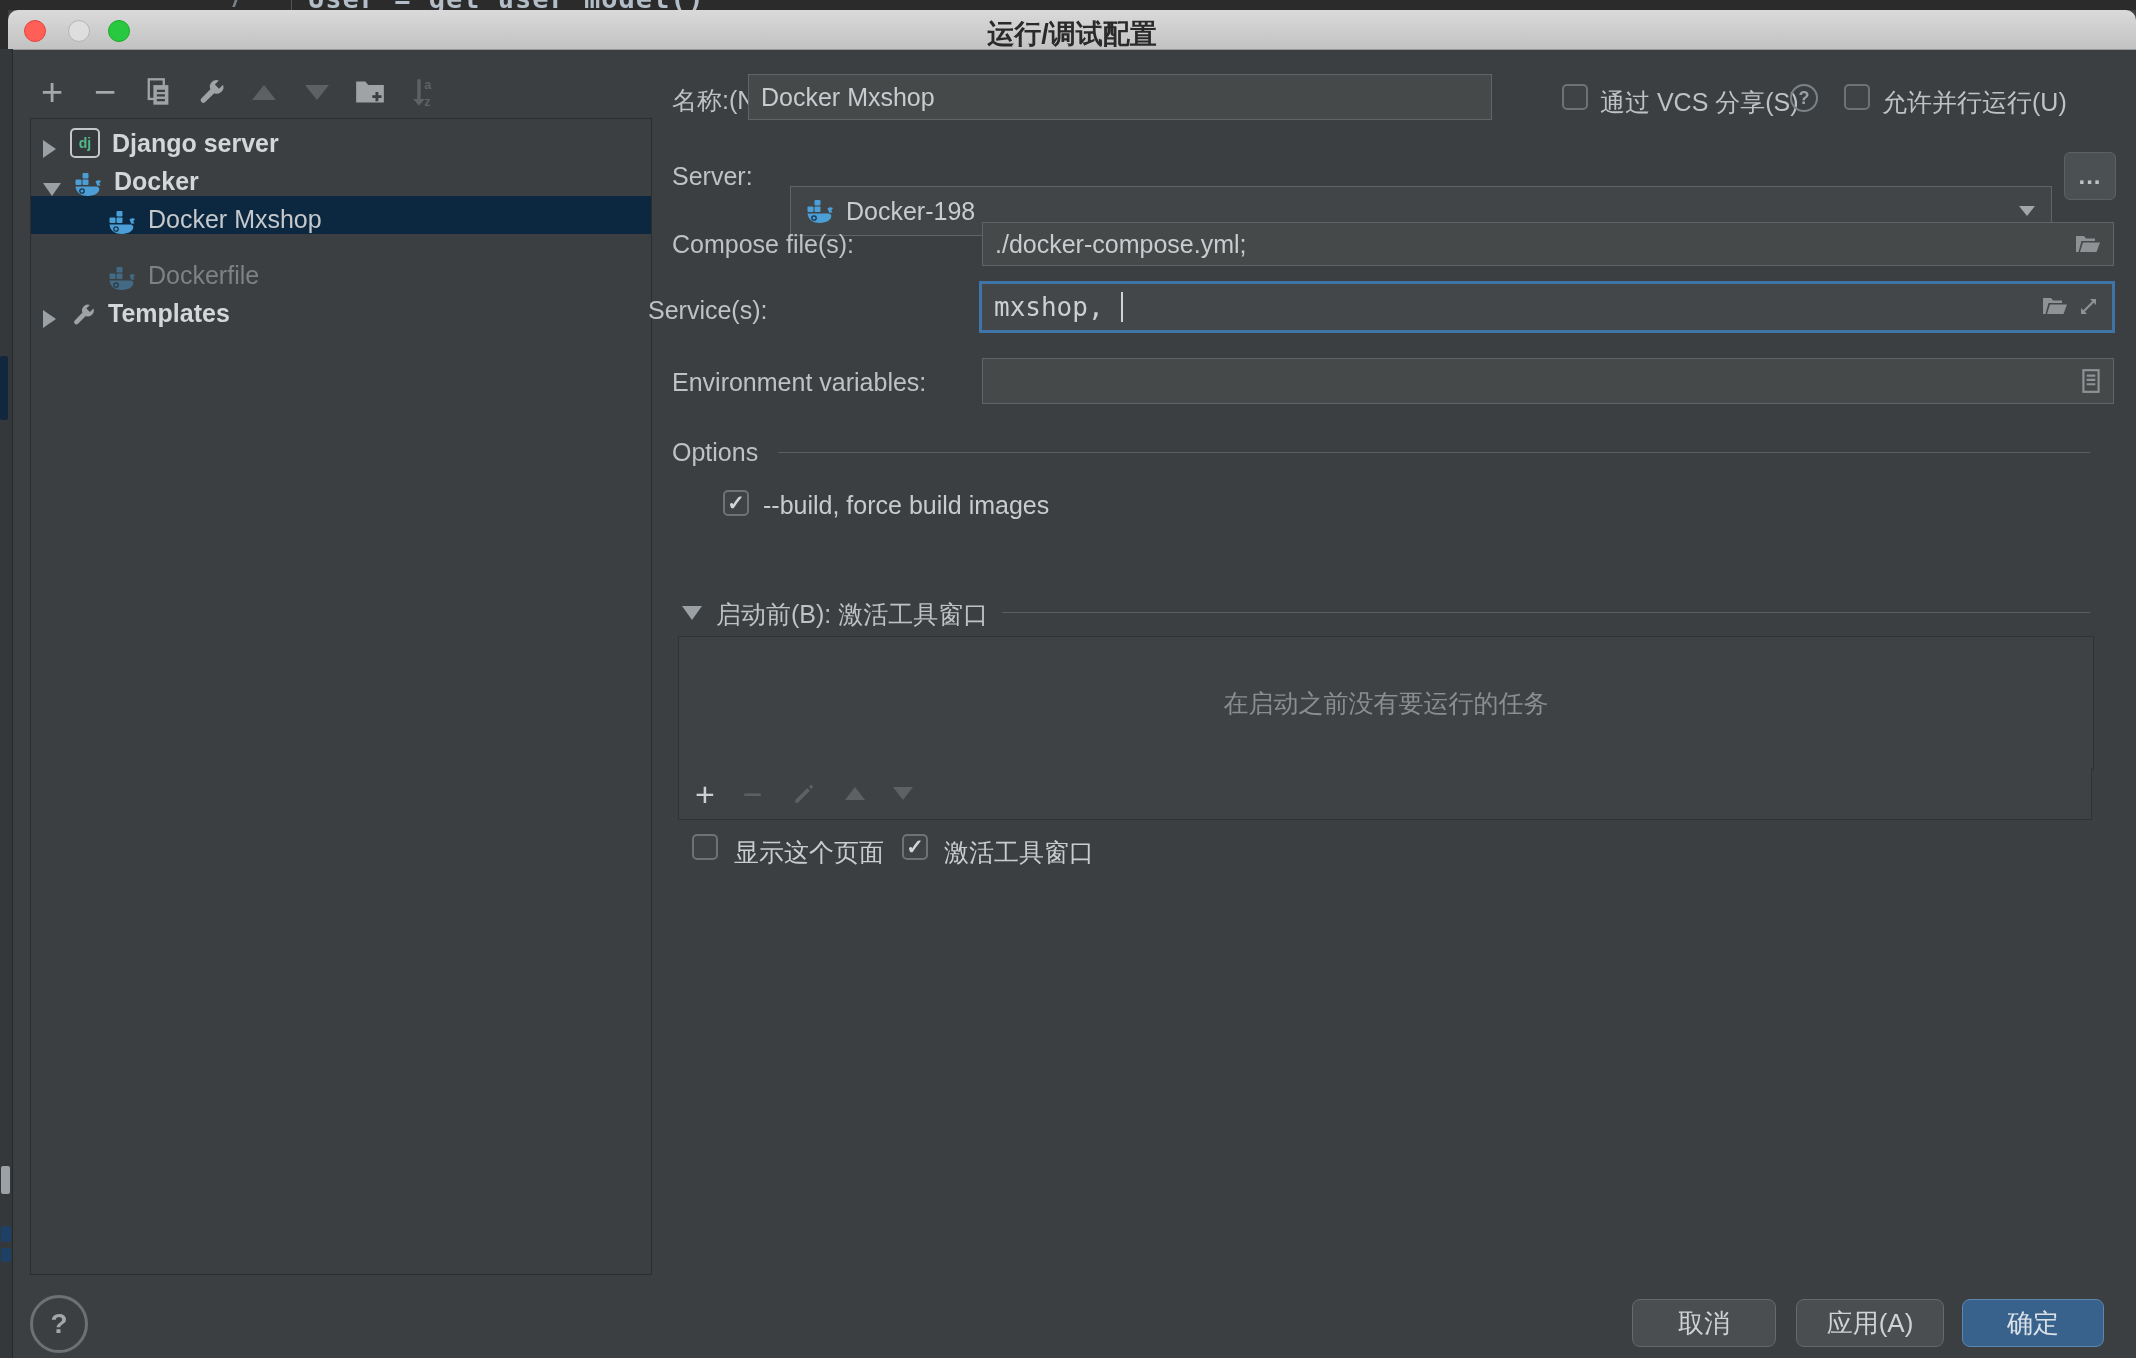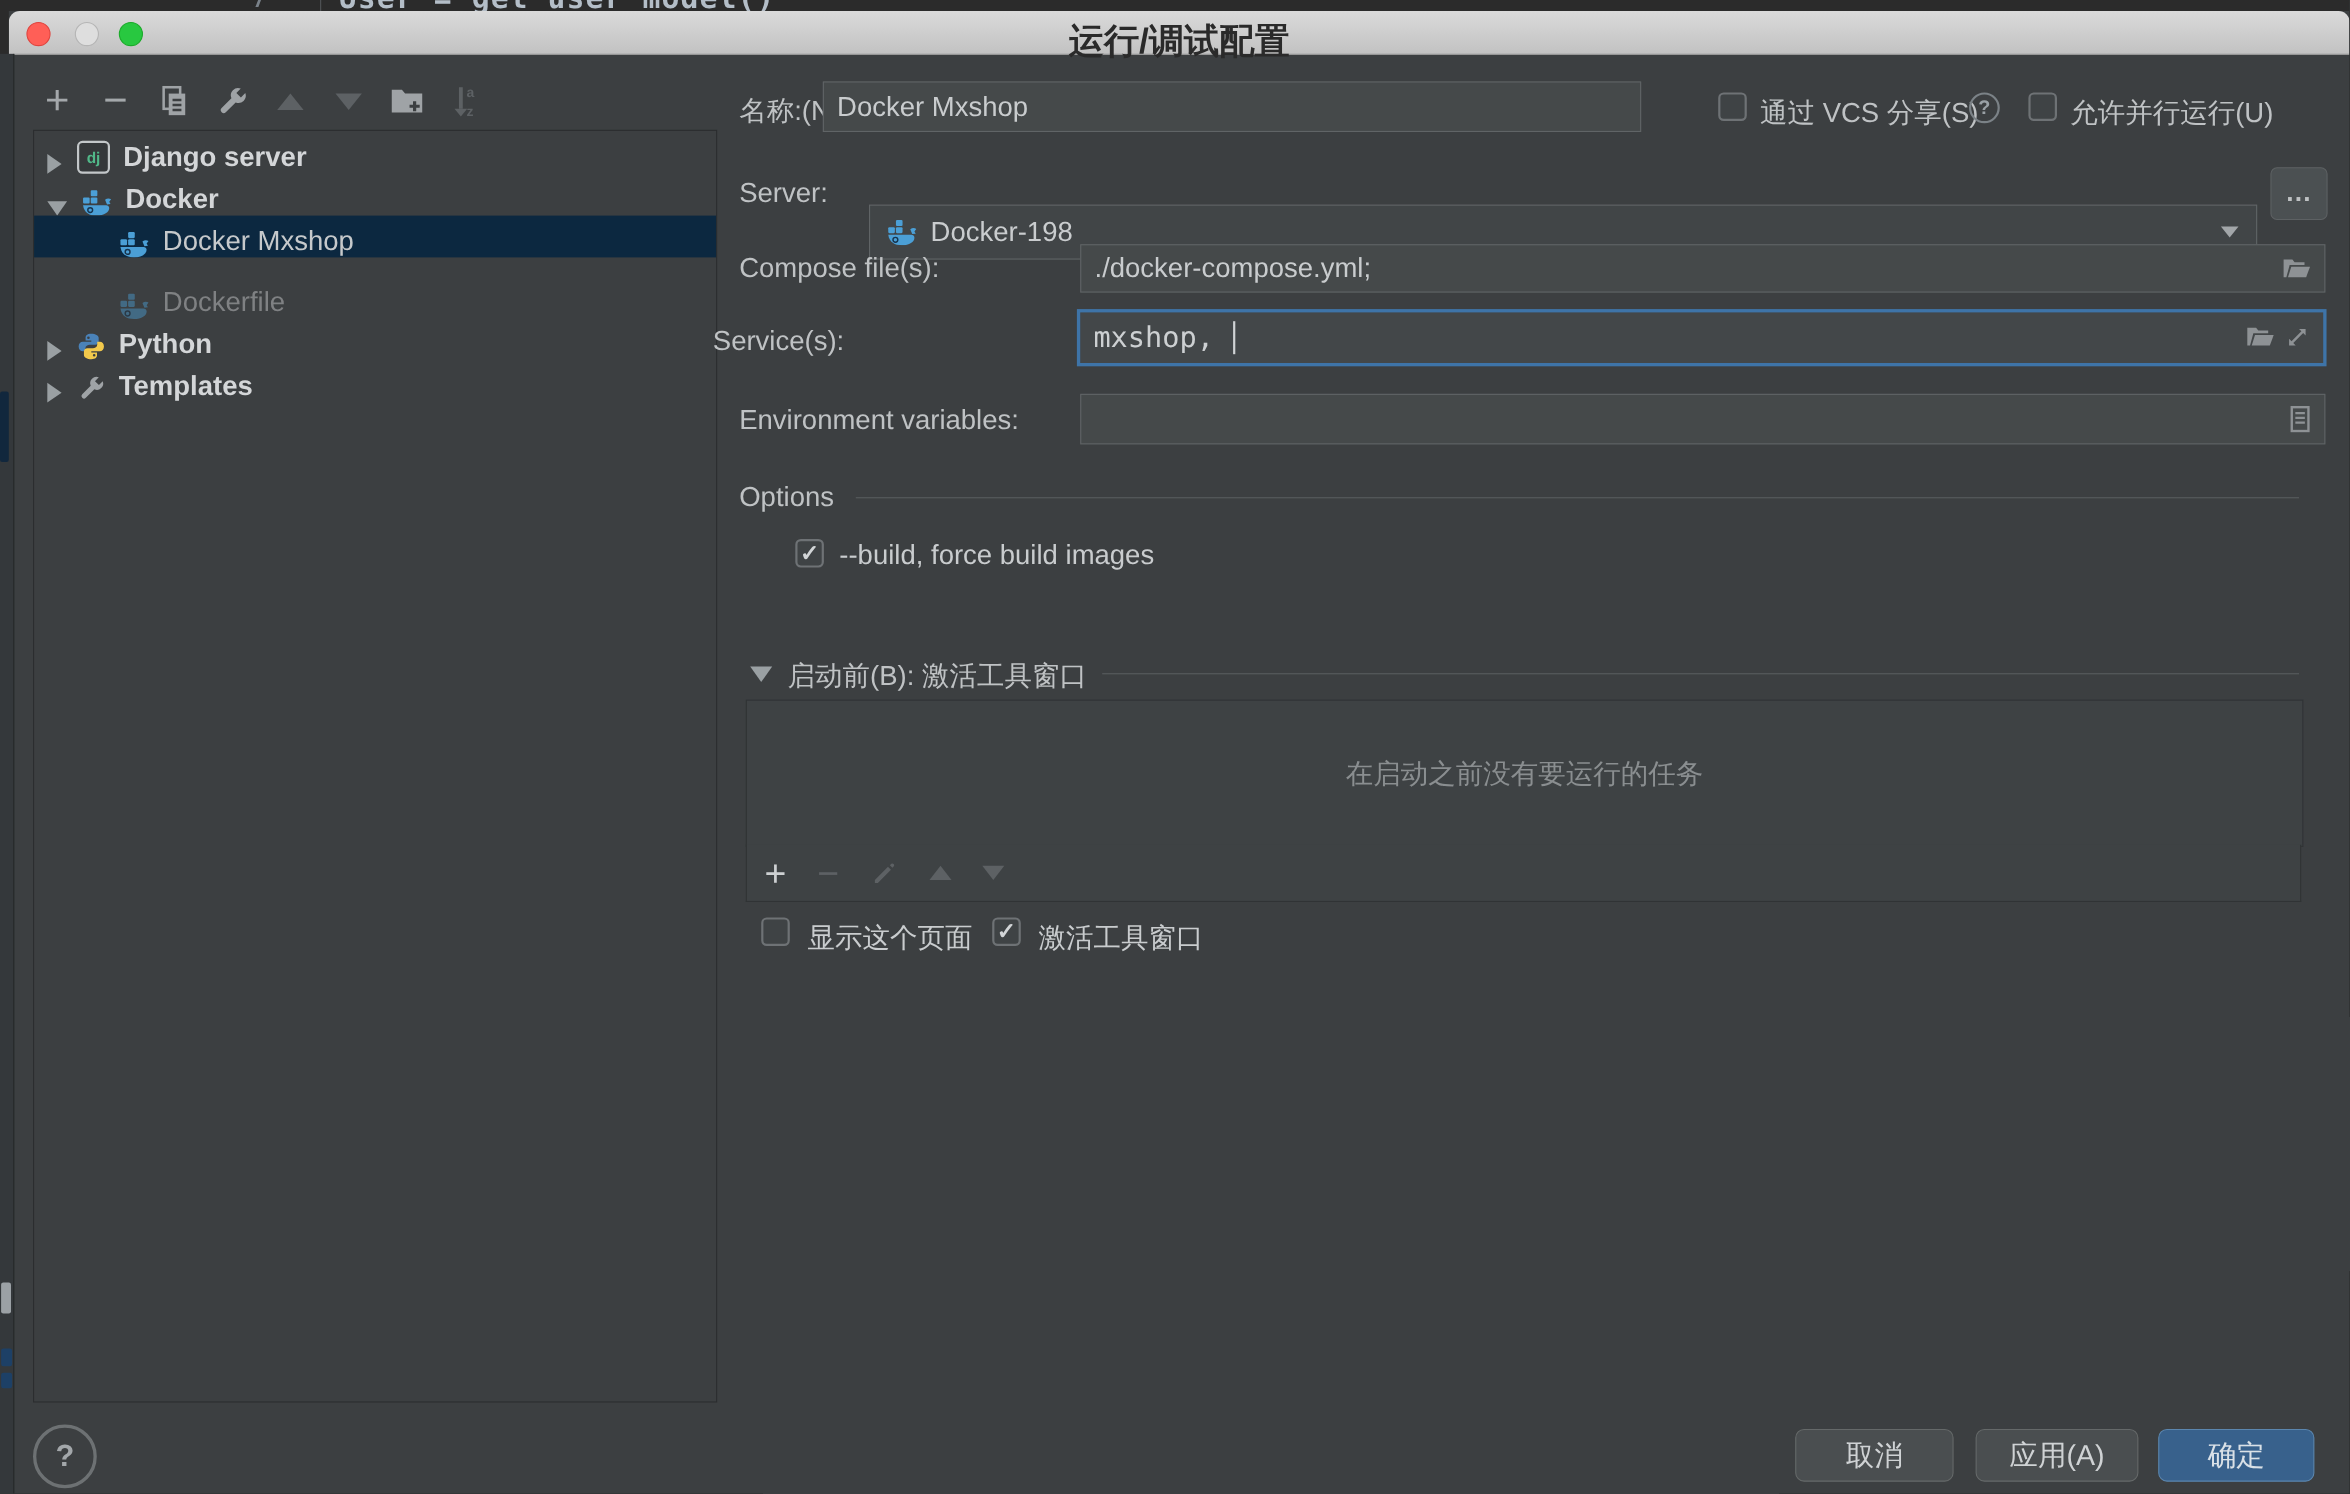--- a/index.html
+++ b/index.html
@@ -21,7 +21,7 @@
   .tl.red{left:16px;background:#ff5f57;border:1px solid #e0443e;}
   .tl.gray{left:60px;background:#dedede;border:1px solid #b5b5b5;}
   .tl.green{left:100px;background:#28c840;border:1px solid #1aab29;}
-  .title-text{left:0;top:16px;width:2128px;text-align:center;font-size:32px;font-weight:700;color:#2a2a2a;}
+  .title-text{left:0;top:16px;width:2128px;text-align:center;font-size:27px;font-weight:700;color:#2a2a2a;}
 
   
   .left-strip{left:0;top:49px;width:12px;height:1309px;background:#34383b;border-right:1px solid #26282a;}

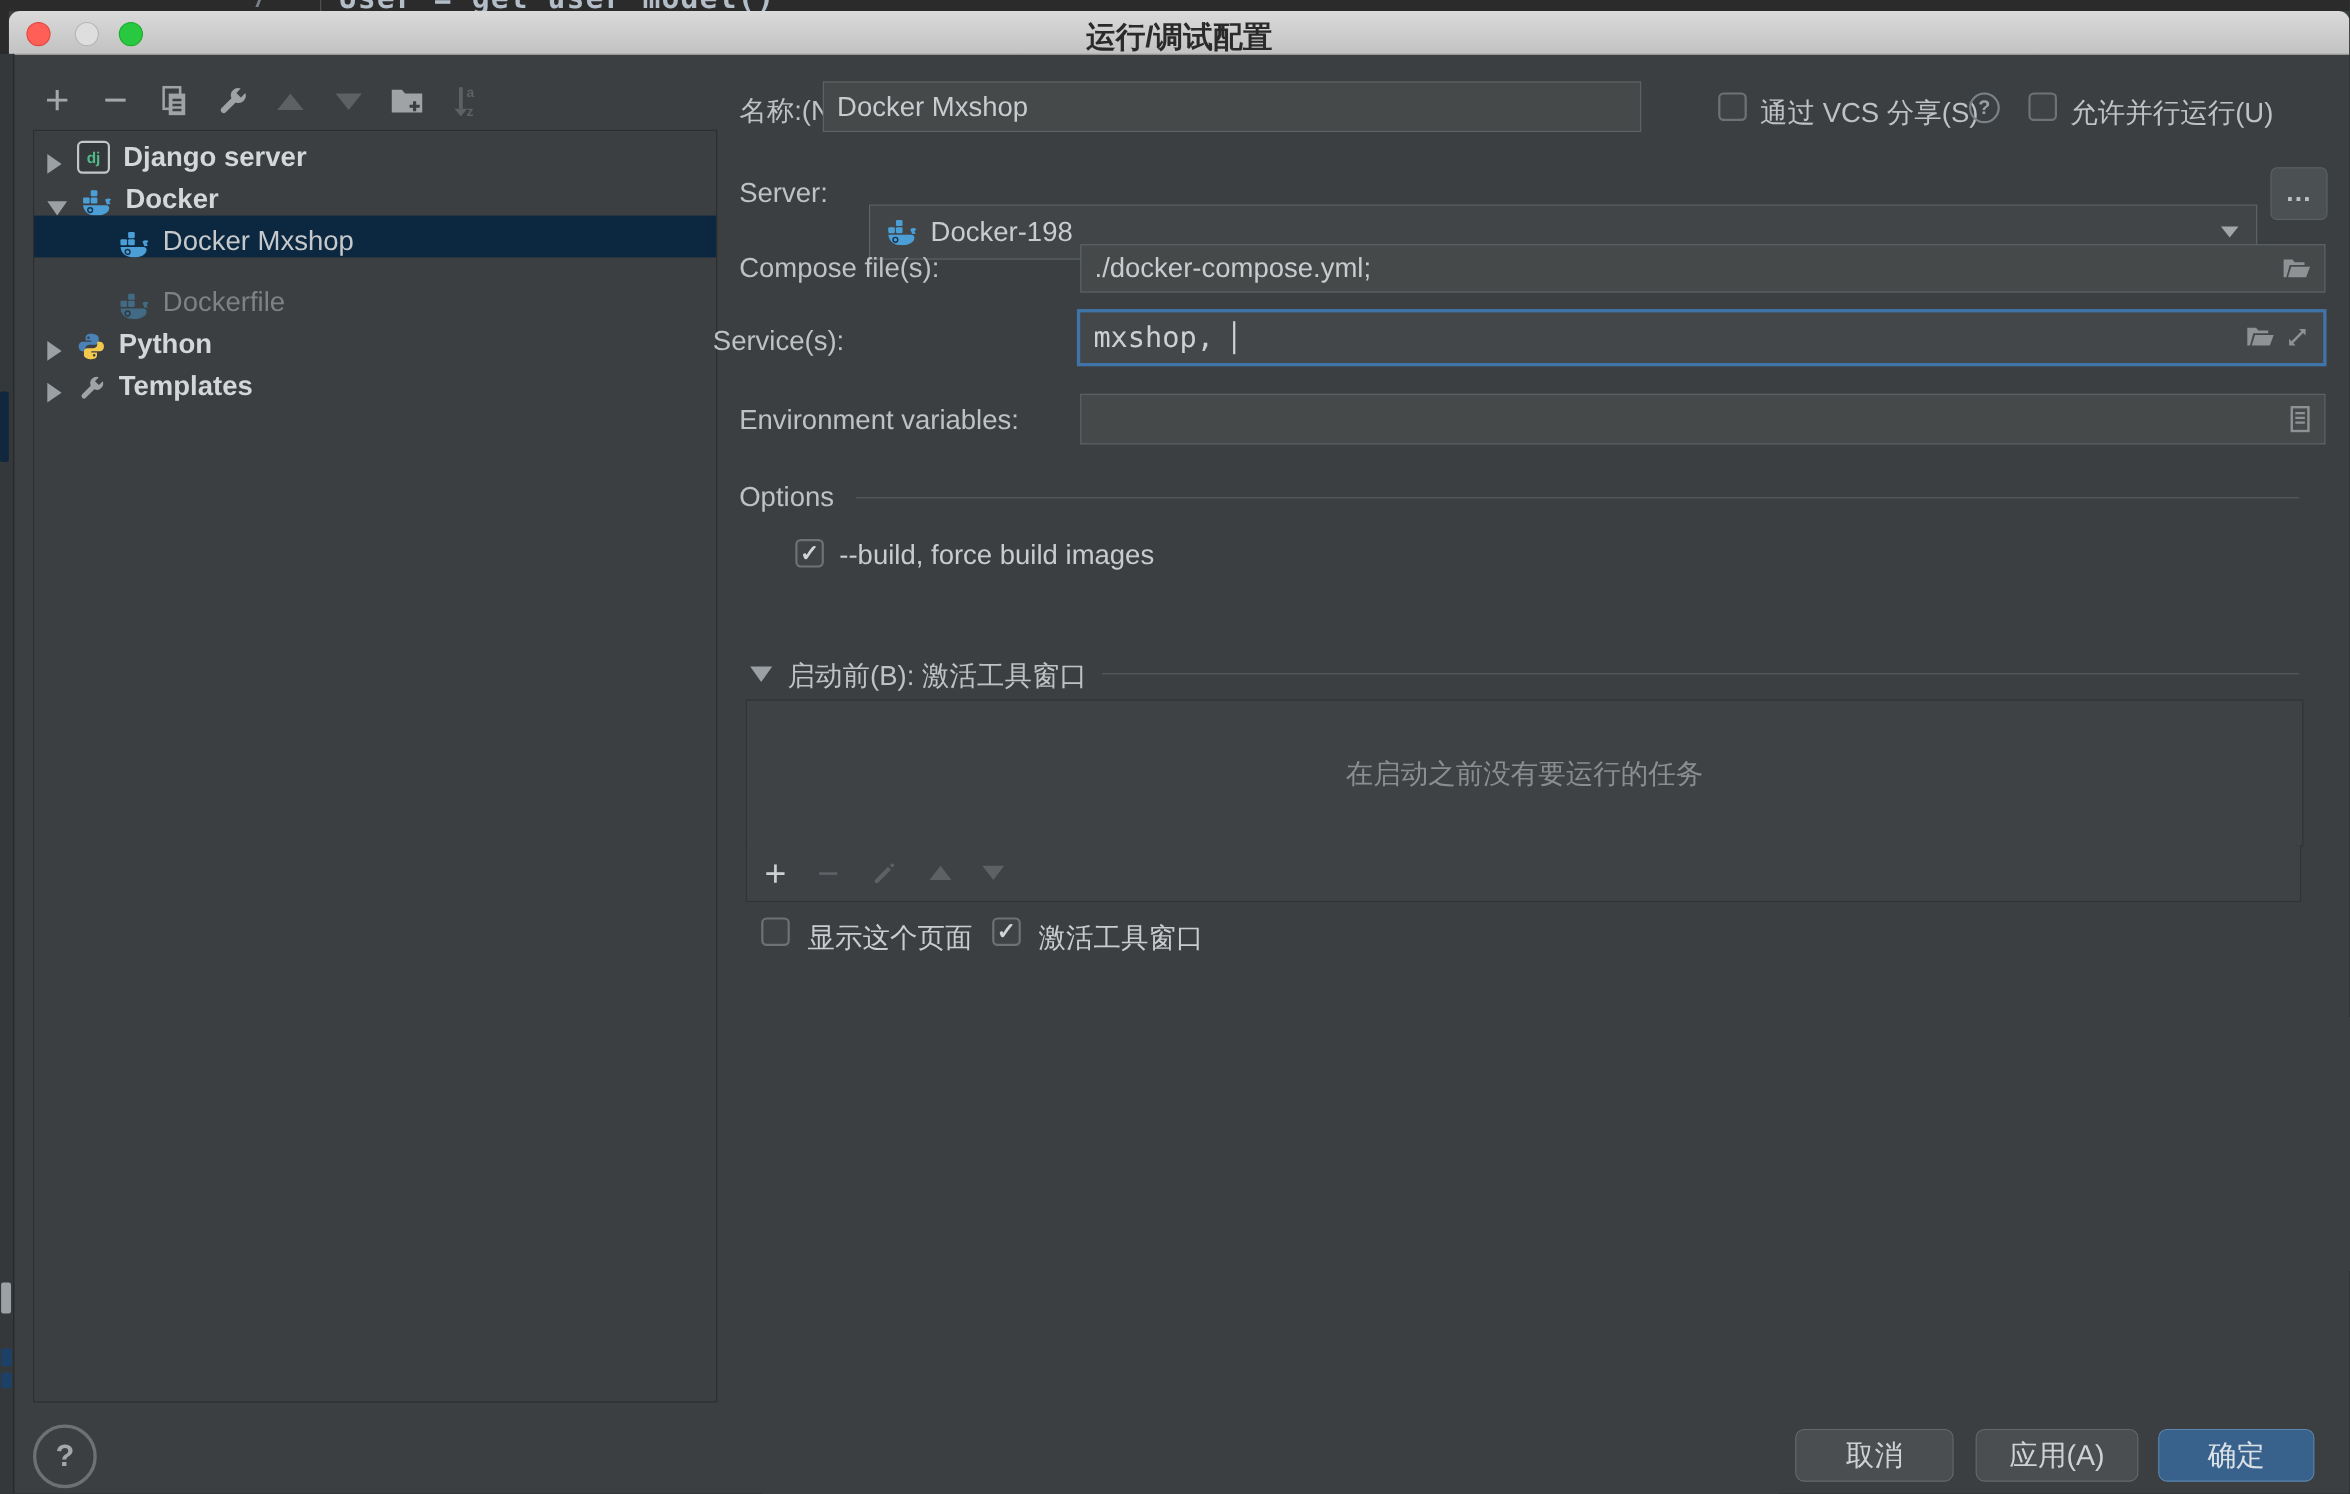--- a/index.html
+++ b/index.html
@@ -215,16 +215,6 @@
     <div class="trow bold">
       <span class="arrow r"></span>
       <span class="ico">
-        <svg width="26" height="26" viewBox="0 0 26 26">
-          <path fill="#4a82b8" d="M13 1.5c-4 0-5.2 1.8-5.2 3.6V7.6h5.2v1H5.3C3.2 8.6 1.5 10.2 1.5 13s1.7 4.4 3.8 4.4h2.3v-2.6c0-2.4 2-3.4 4-3.4h5c1.8 0 3.1-1.4 3.1-3.1V5.1c0-2-3-3.6-6.7-3.6zm-2.6 2.3a1.2 1.2 0 1 1 0 2.4 1.2 1.2 0 0 1 0-2.4z"></path>
-          <path fill="#f2c94c" d="M13 24.5c4 0 5.2-1.8 5.2-3.6V18.4h-5.2v-1h7.7c2.1 0 3.8-1.6 3.8-4.4s-1.7-4.4-3.8-4.4h-2.3v2.6c0 2.4-2 3.4-4 3.4h-5c-1.8 0-3.1 1.4-3.1 3.1v3.2c0 2 3 3.6 6.7 3.6zm2.6-2.3a1.2 1.2 0 1 1 0-2.4 1.2 1.2 0 0 1 0 2.4z"></path>
-        </svg>
-      </span>
-      <span>Python</span>
-    </div>
-    <div class="trow bold">
-      <span class="arrow r"></span>
-      <span class="ico">
         <svg width="26" height="26" viewBox="0 0 24 24">
           <path fill="#9fa3a6" d="M21.6 6.1a5.3 5.3 0 0 1-7 6.8L7.4 20a2.1 2.1 0 0 1-3-3l7.1-7.2a5.3 5.3 0 0 1 6.8-7l-3.2 3.2 3.3 3.3z"></path>
         </svg>

